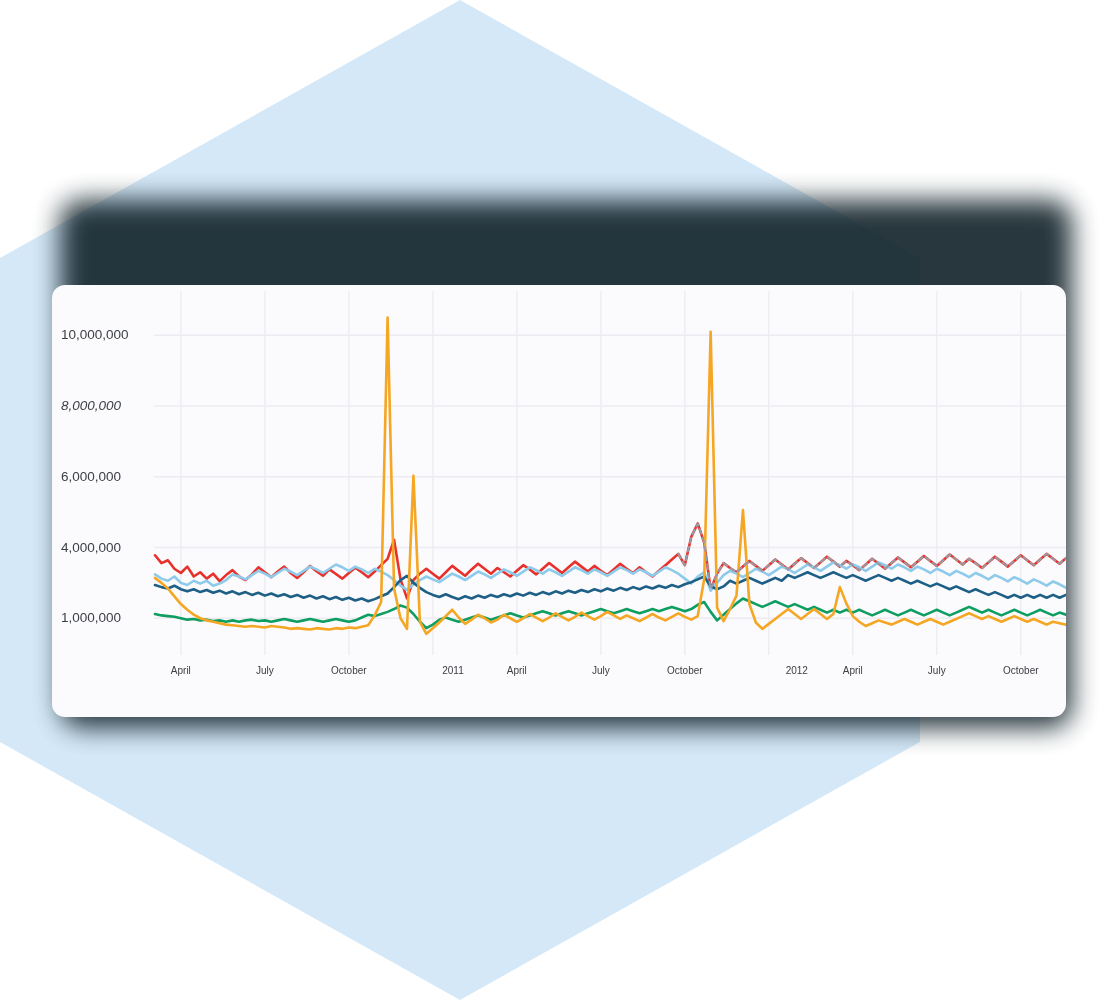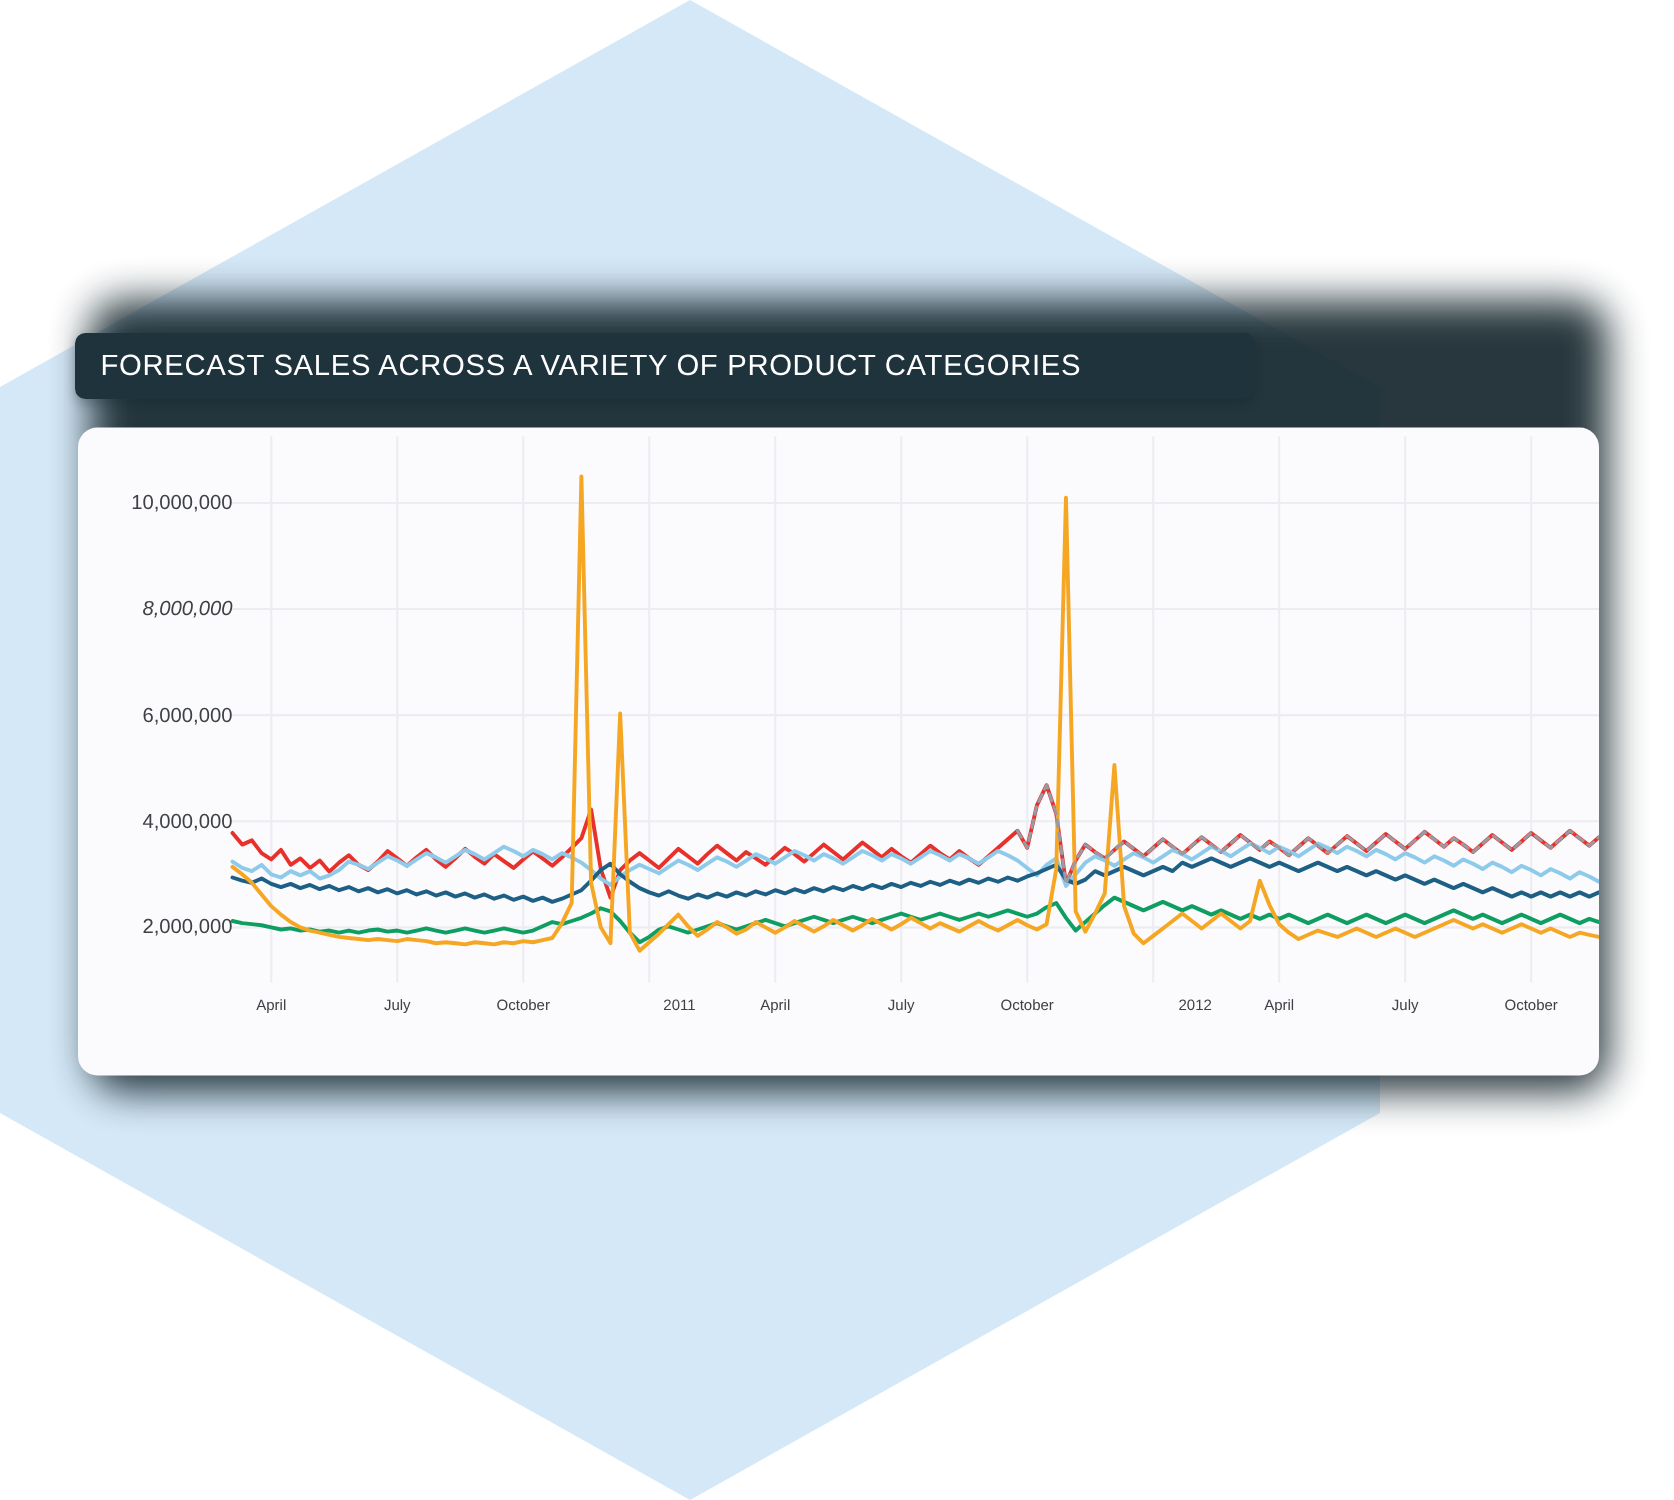--- a/index.html
+++ b/index.html
@@ -88,9 +88,6 @@
 
   <div class="card-shadow"></div>
 
-  <div class="title-ribbon">
-    <span class="t">FORECAST SALES ACROSS A VARIETY OF PRODUCT CATEGORIES</span>
-  </div>
 
   <div class="card">
     <div class="plot-wrap">

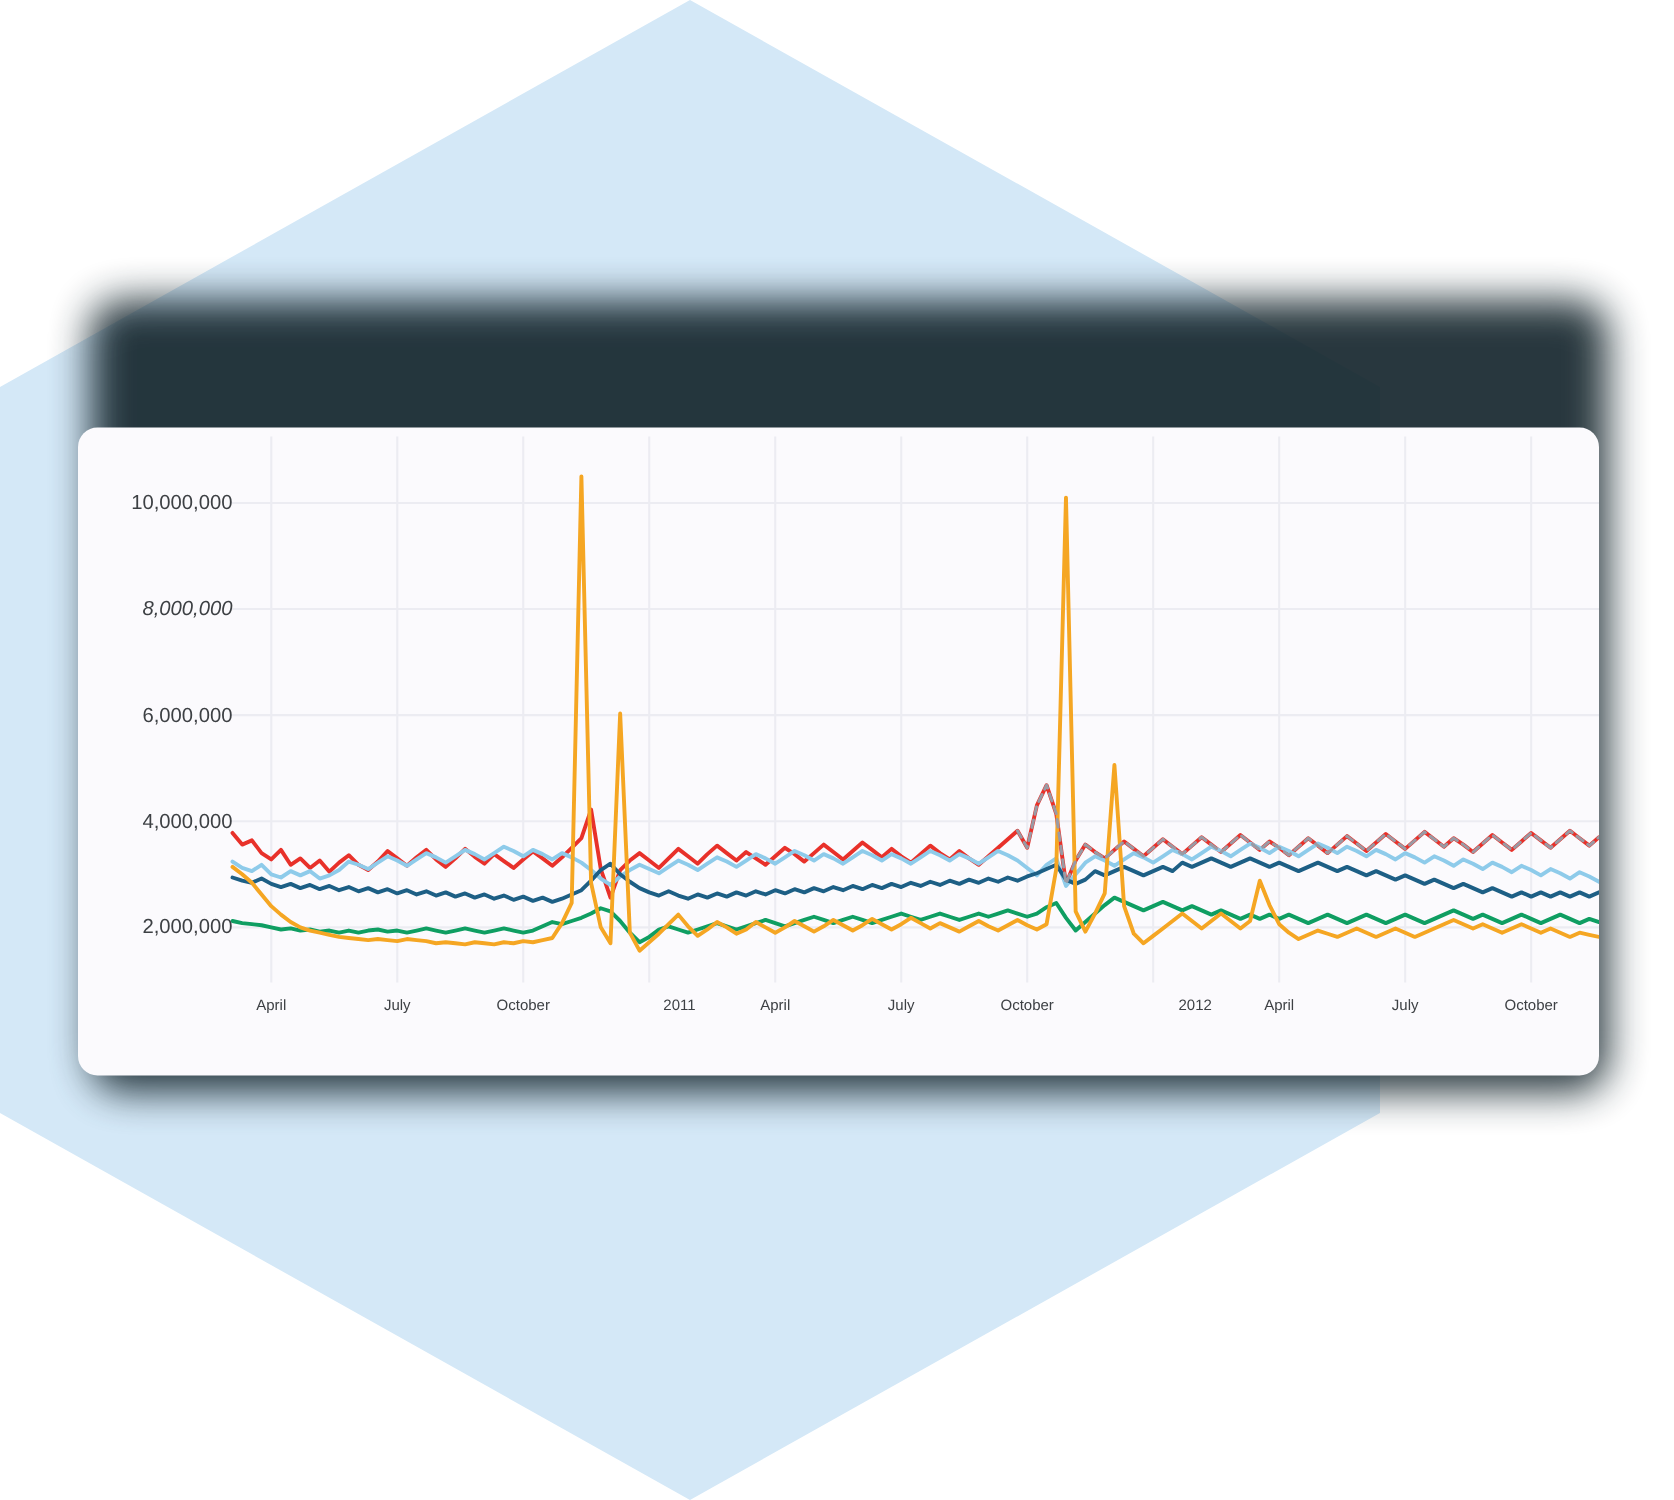--- a/index.html
+++ b/index.html
@@ -63,7 +63,6 @@
     position:absolute;
     font-size:13.5px;
     color:#3d4044;
-    text-align:right;
     width:94px;
     left:9px;
     transform:translateY(-8px);

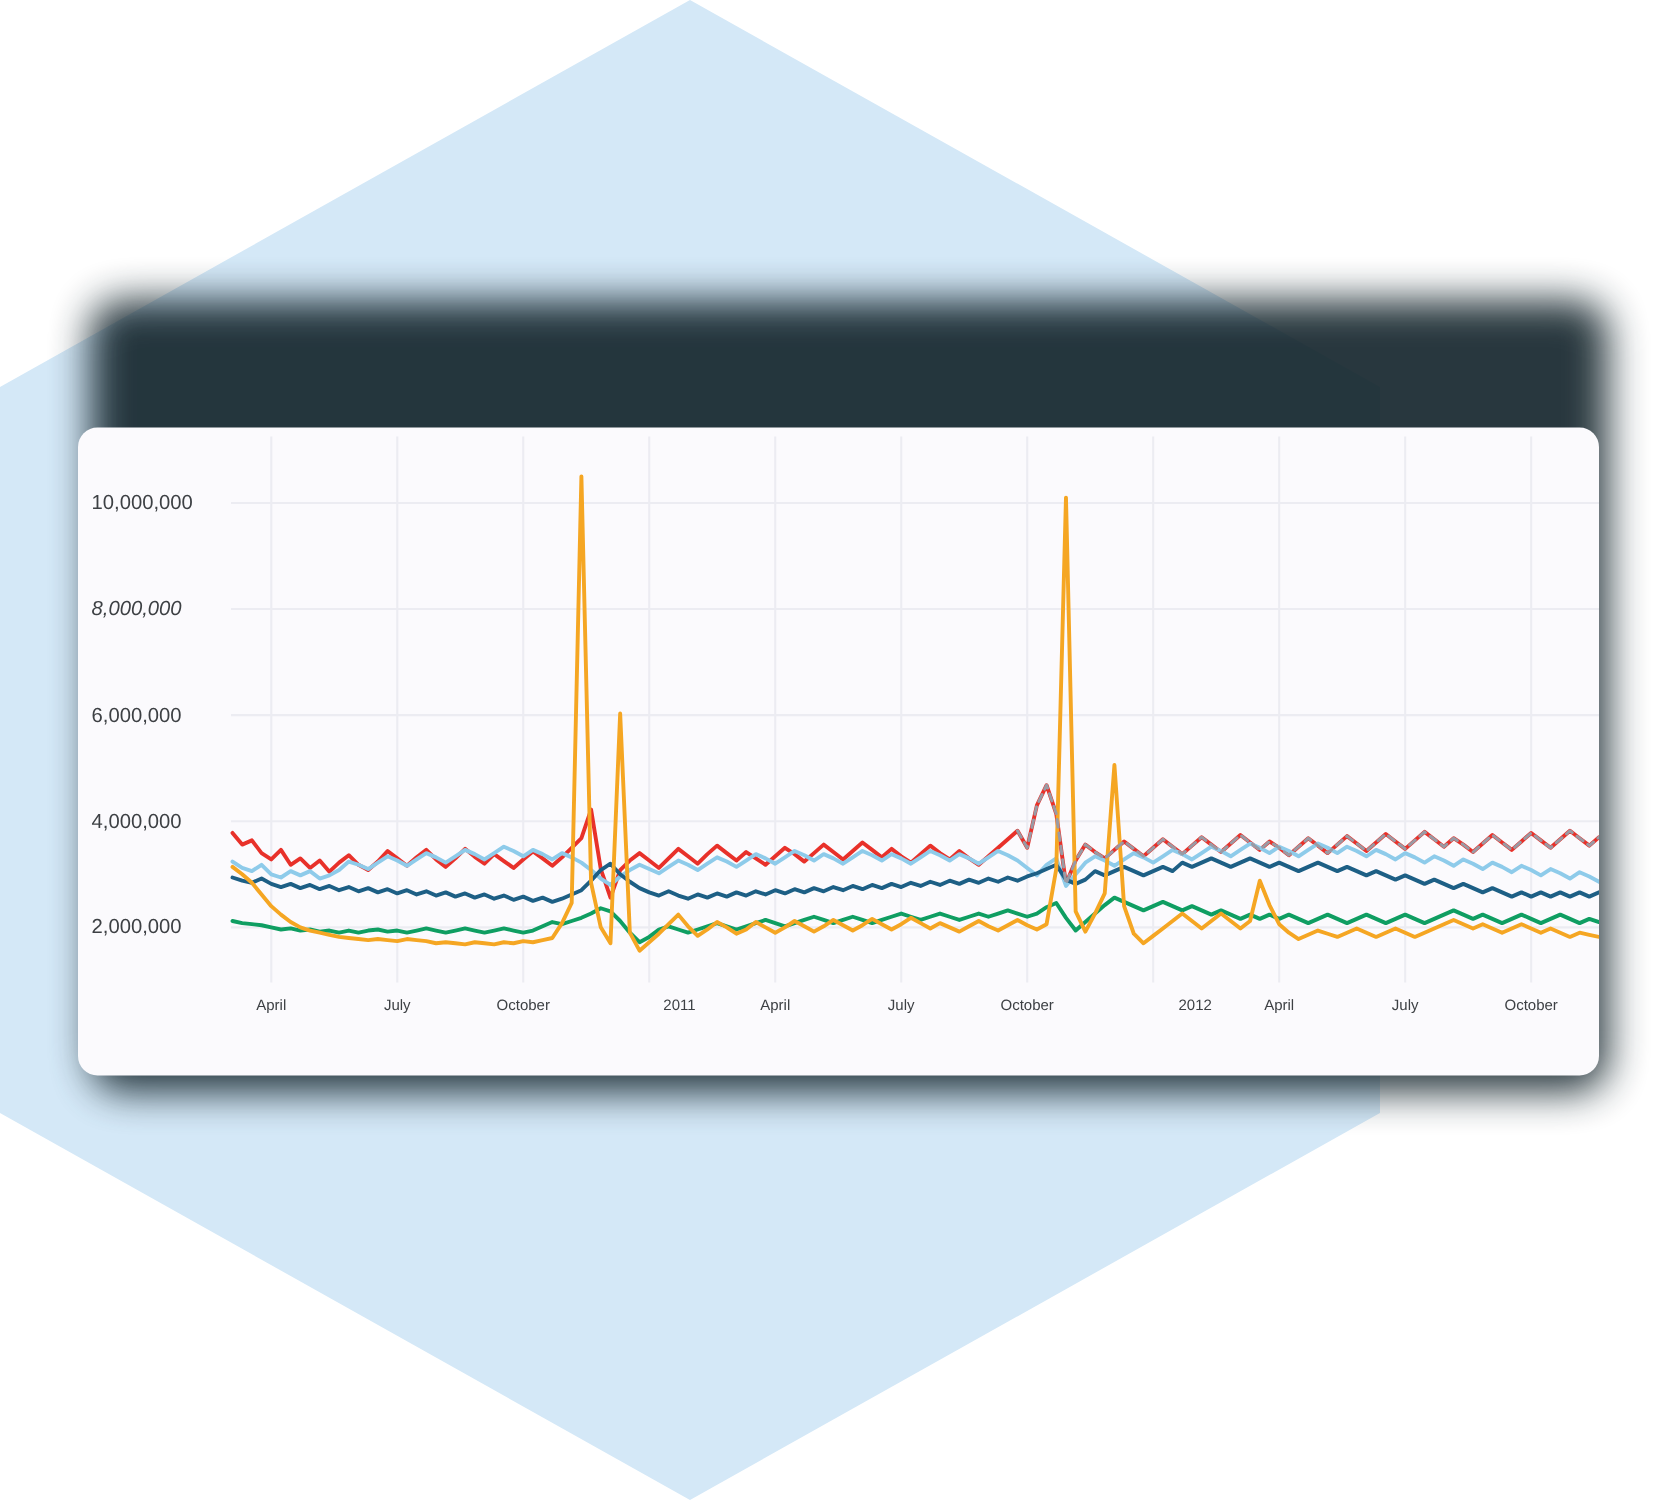--- a/index.html
+++ b/index.html
@@ -124,7 +124,7 @@
           </g>
         </svg>
       <div id="ylabels">
-          <div class="ylab" style="top: 333.242px;">2,000,000</div>
+          <div class="ylab" style="top: 333.242px;">1,000,000</div>
           <div class="ylab" style="top: 262.505px;">4,000,000</div>
           <div class="ylab" style="top: 191.768px;">6,000,000</div>
           <div class="ylab" style="top: 121.032px; font-style: italic;">8,000,000</div>

